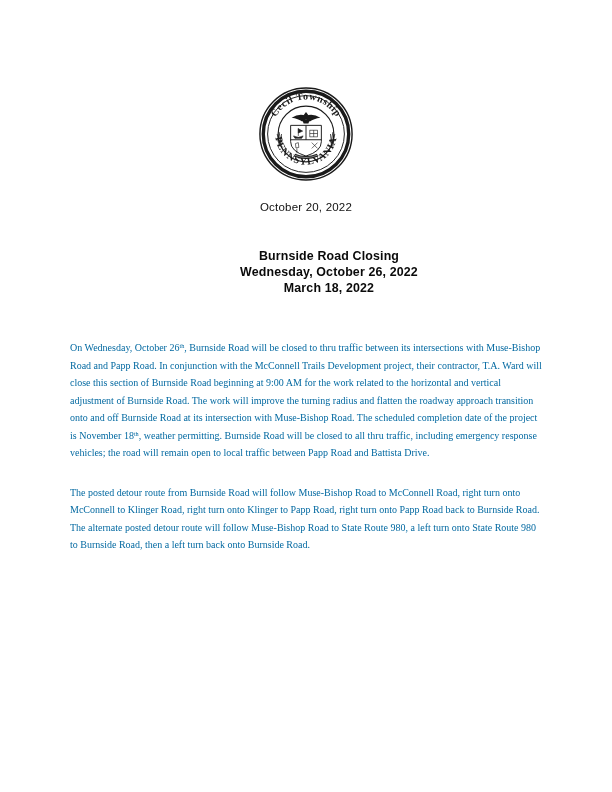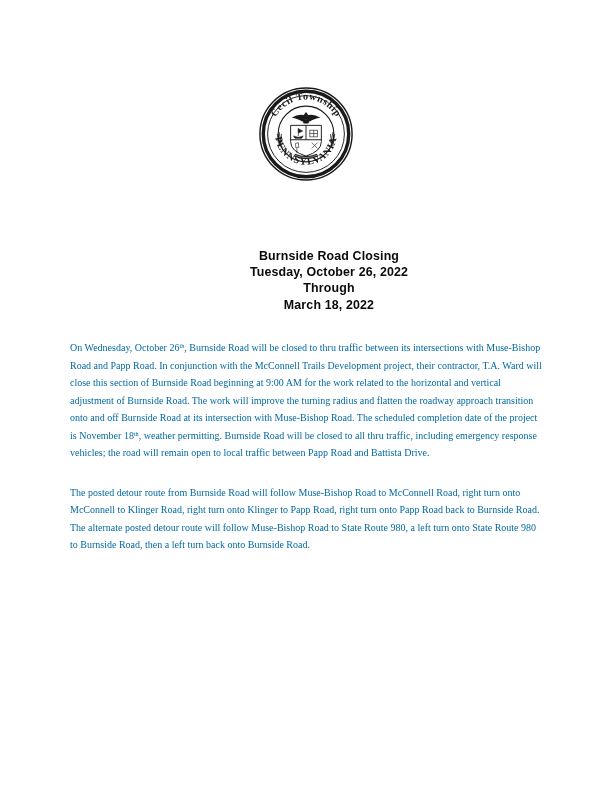--- a/index.html
+++ b/index.html
@@ -148,6 +148,7 @@
     </svg>
   </div>
 
+  <div class="date-line">October 20, 2022</div>
 
   <div class="heading-block">
     <div>Burnside Road Closing</div>

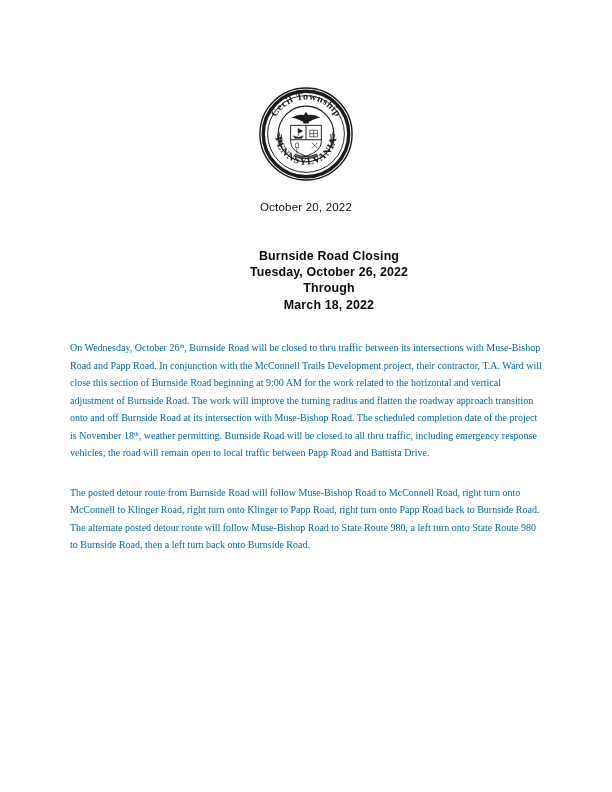--- a/index.html
+++ b/index.html
@@ -152,7 +152,7 @@
 
   <div class="heading-block">
     <div>Burnside Road Closing</div>
-    <div>Tuesday, October 26, 2022</div>
+    <div>Wednesday, October 26, 2022</div>
     <div>Through</div>
     <div>March 18, 2022</div>
   </div>

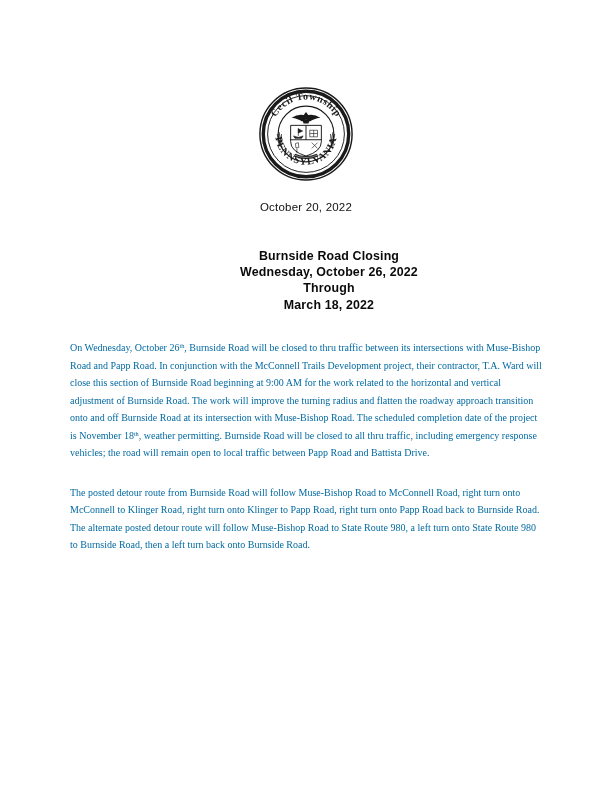--- a/index.html
+++ b/index.html
@@ -153,7 +153,6 @@
   <div class="heading-block">
     <div>Burnside Road Closing</div>
     <div>Wednesday, October 26, 2022</div>
-    <div>Through</div>
     <div>March 18, 2022</div>
   </div>
 

